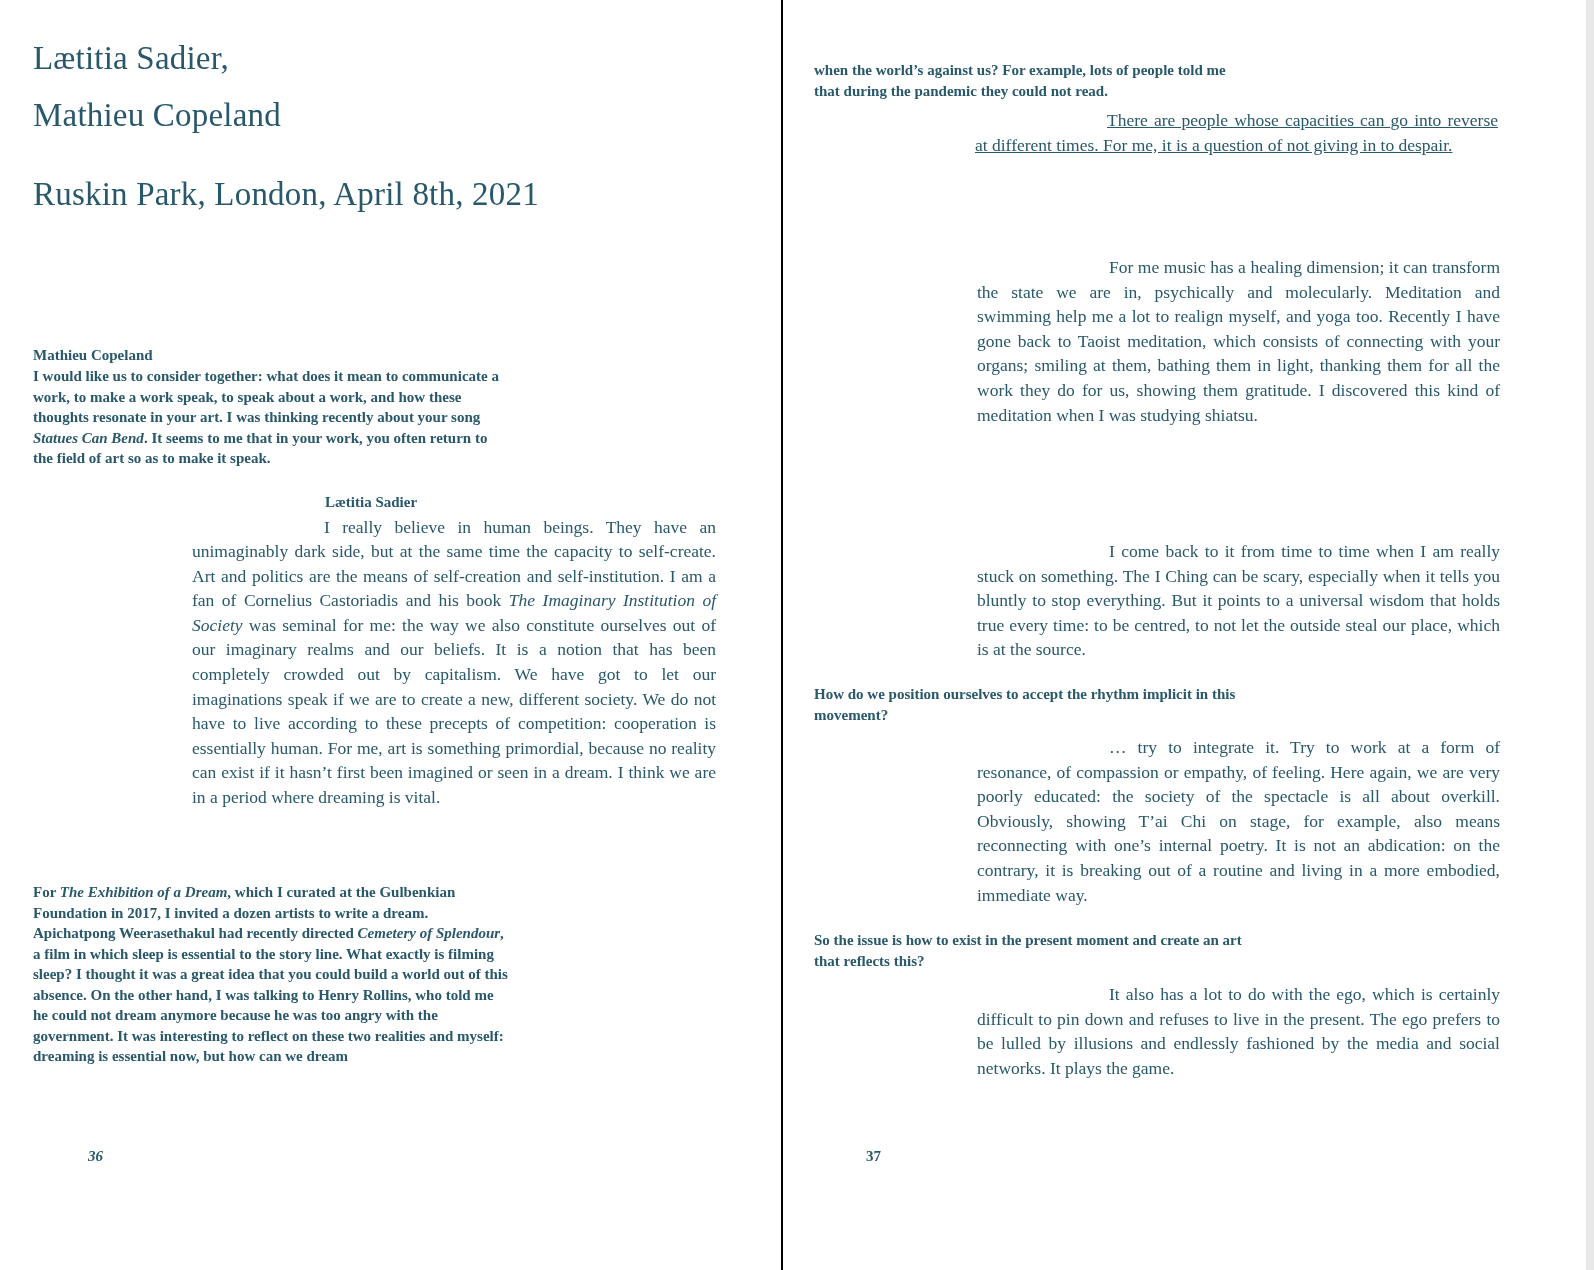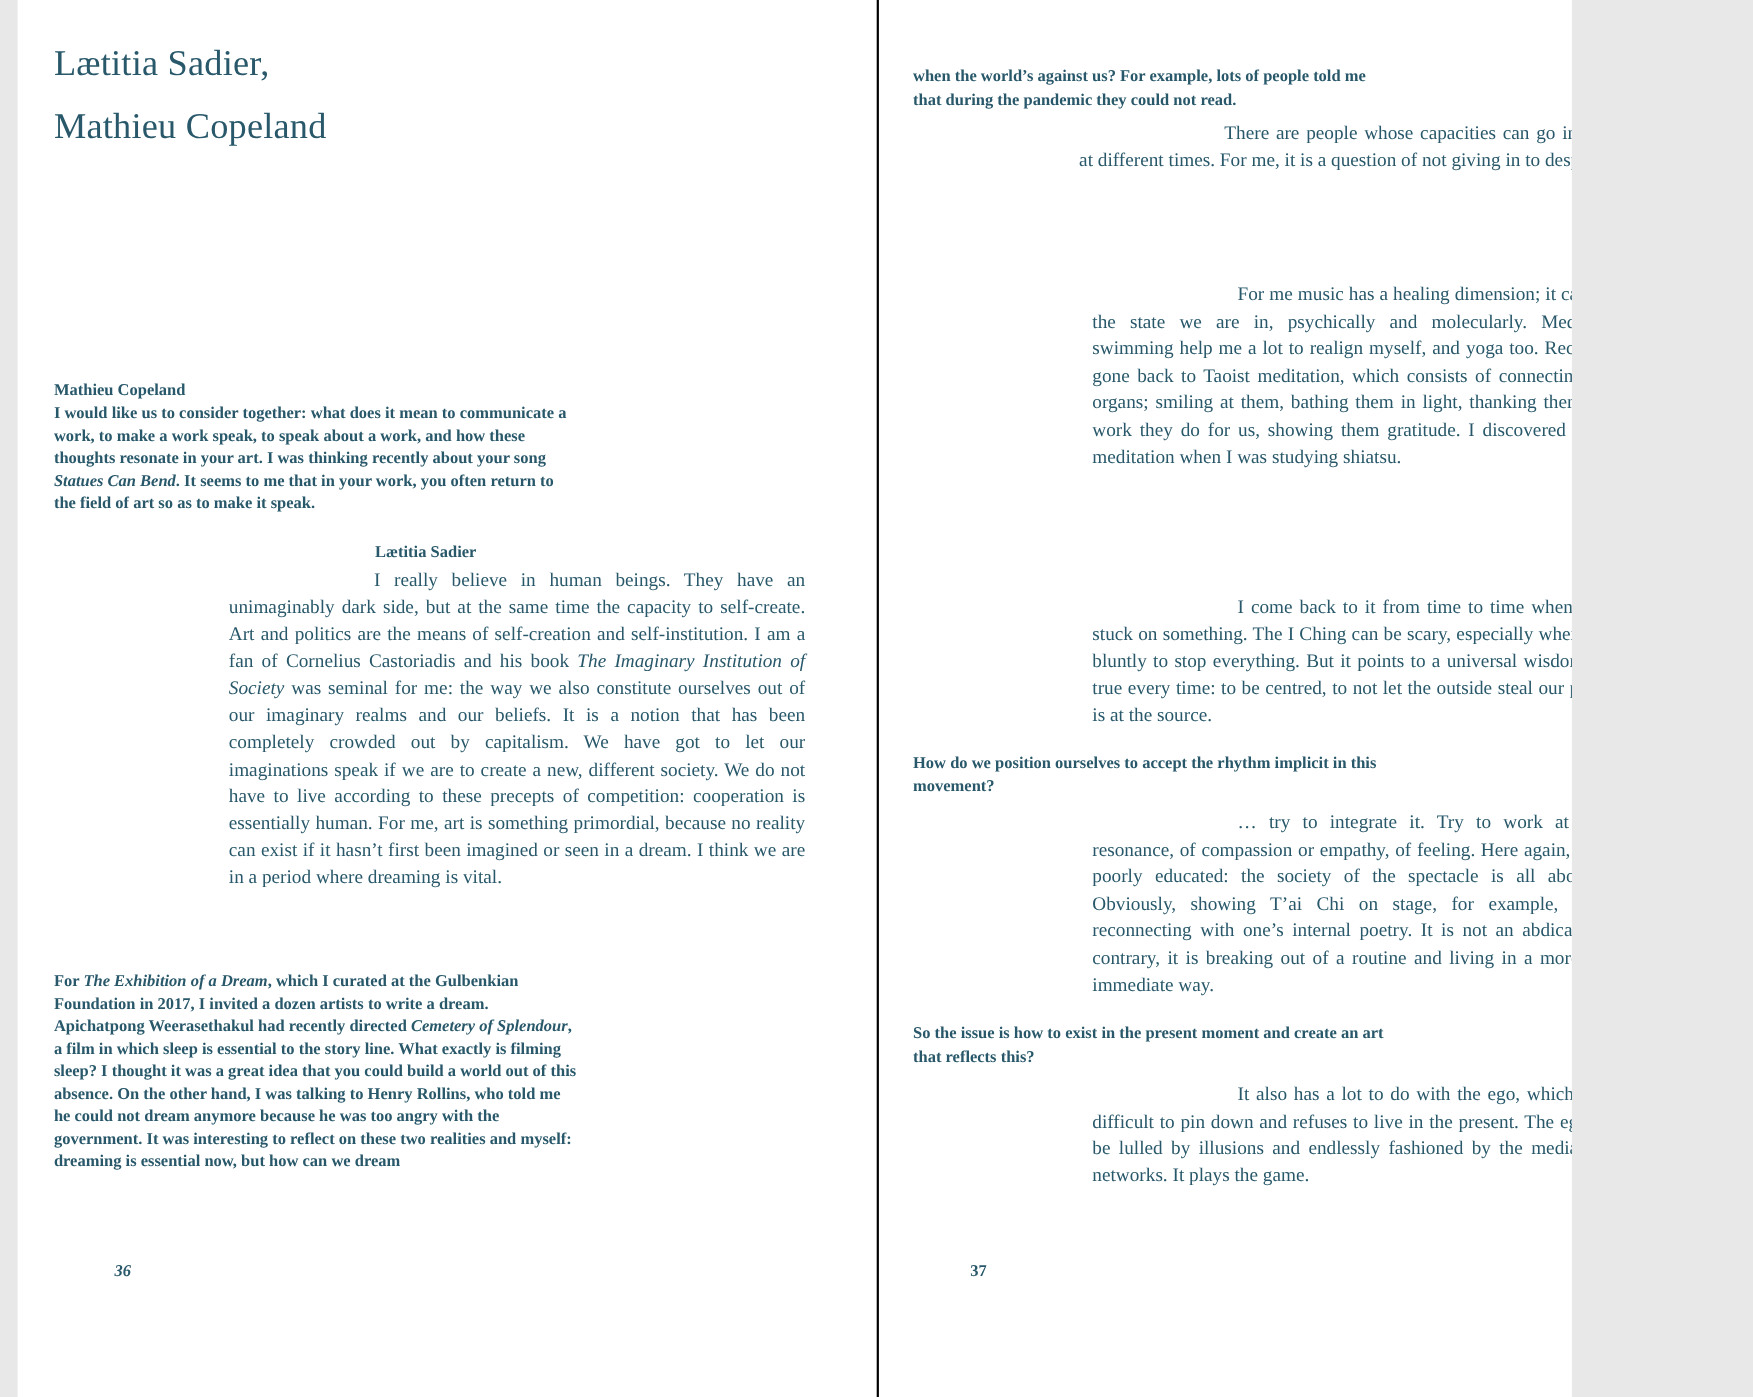--- a/index.html
+++ b/index.html
@@ -13,12 +13,11 @@
 
   .spread {
     position: relative;
-    width: 1413px;
+    width: 1586px;
     height: 1270px;
     background: var(--paper);
     color: var(--ink);
     overflow: hidden;
-    margin-left: 16px;
   }
 
   .divider {

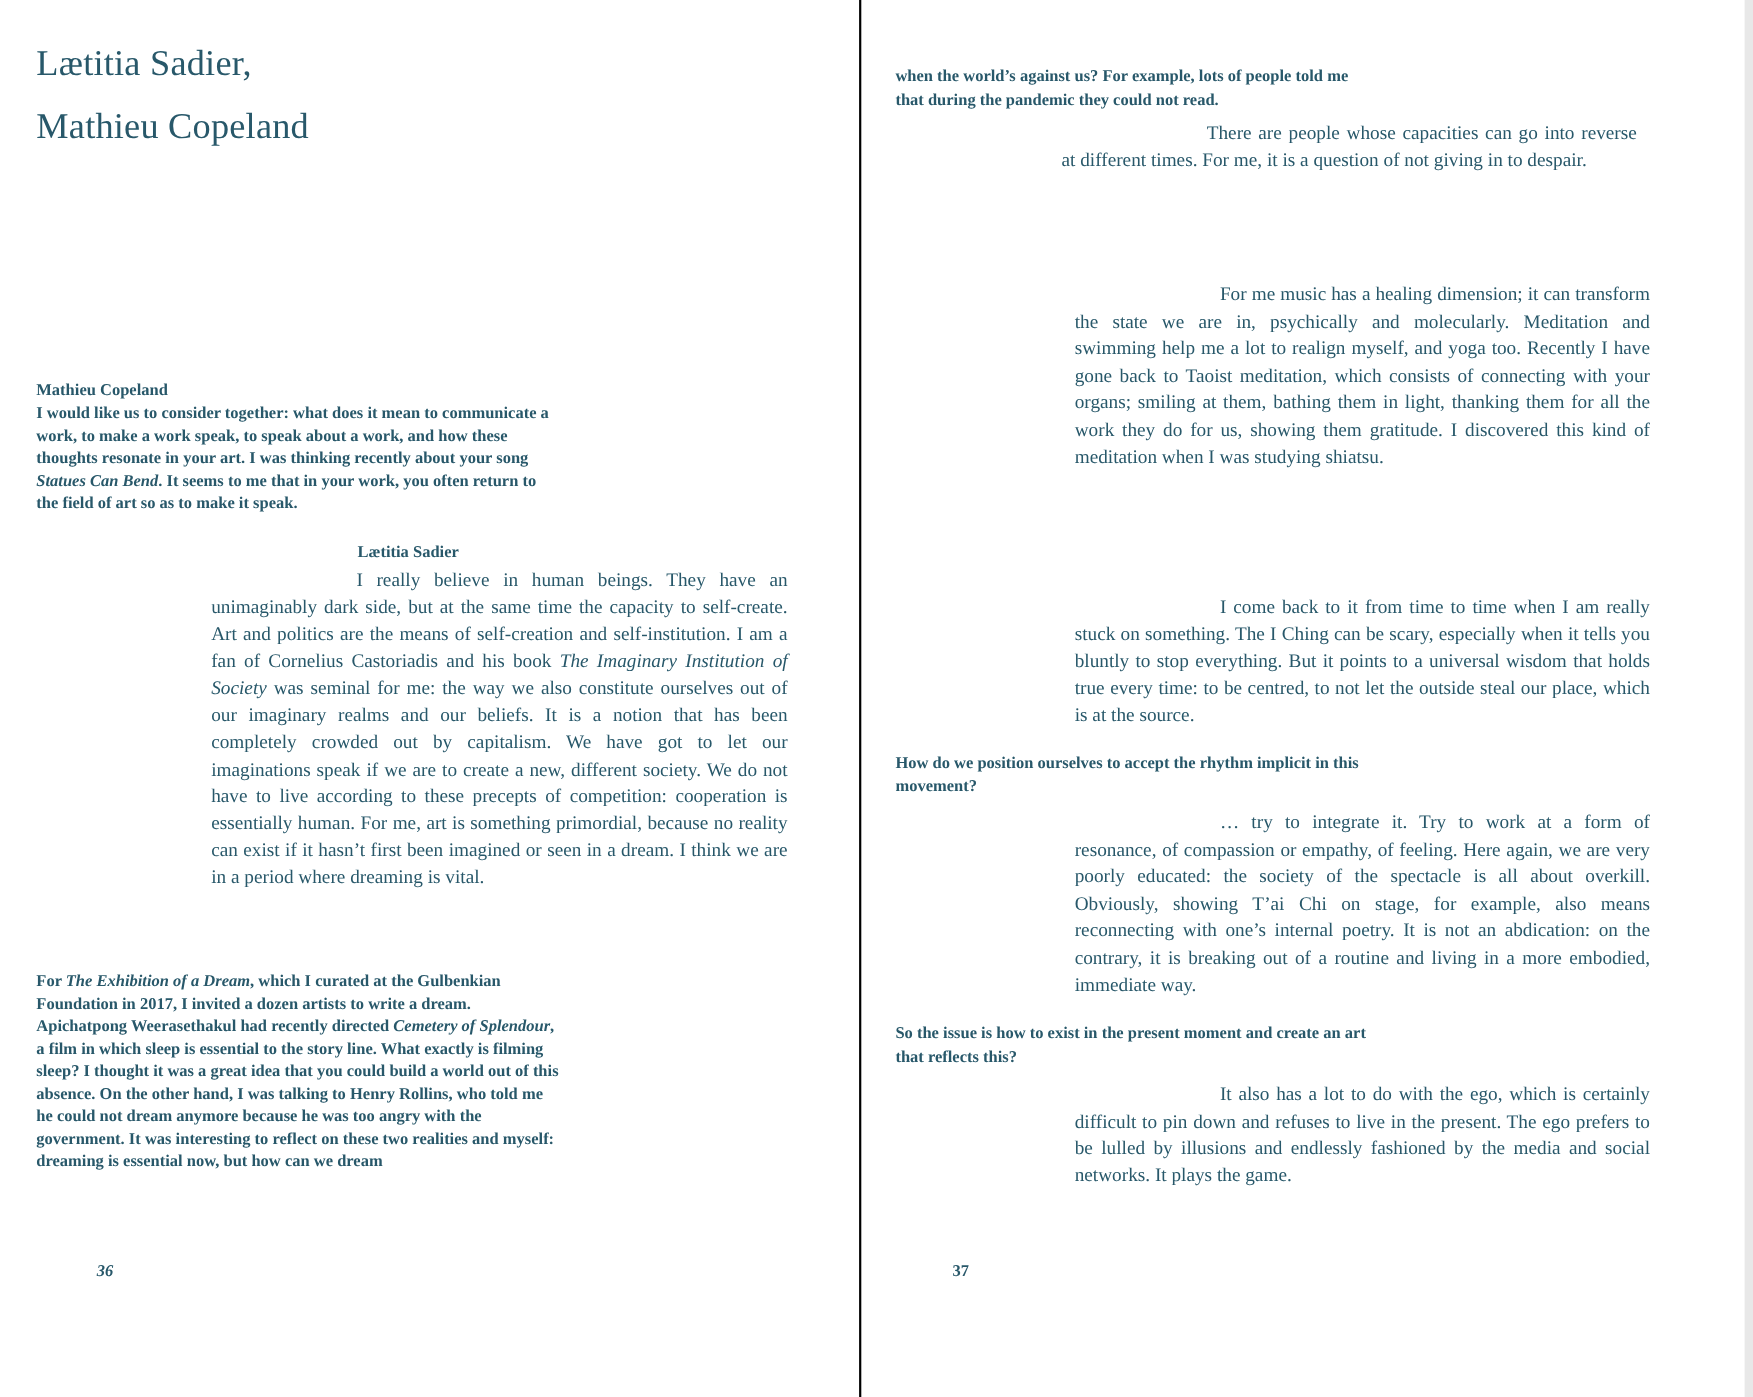--- a/index.html
+++ b/index.html
@@ -92,7 +92,7 @@
 
   
   .page.right .q2c       { top: 60px;   left: 0;    width: 432px; }
-  .page.right .a2        { top: 108px;  left: 151px; width: 523px; }
+  .page.right .a2        { top: 108px;  left: 161px; width: 523px; text-decoration: underline; }
   .page.right .q3        { top: 205px;  left: 0;    width: 432px; }
   .page.right .a3        { top: 255px;  left: 163px; width: 523px; }
   .page.right .q4        { top: 476px;  left: 0;    width: 432px; }

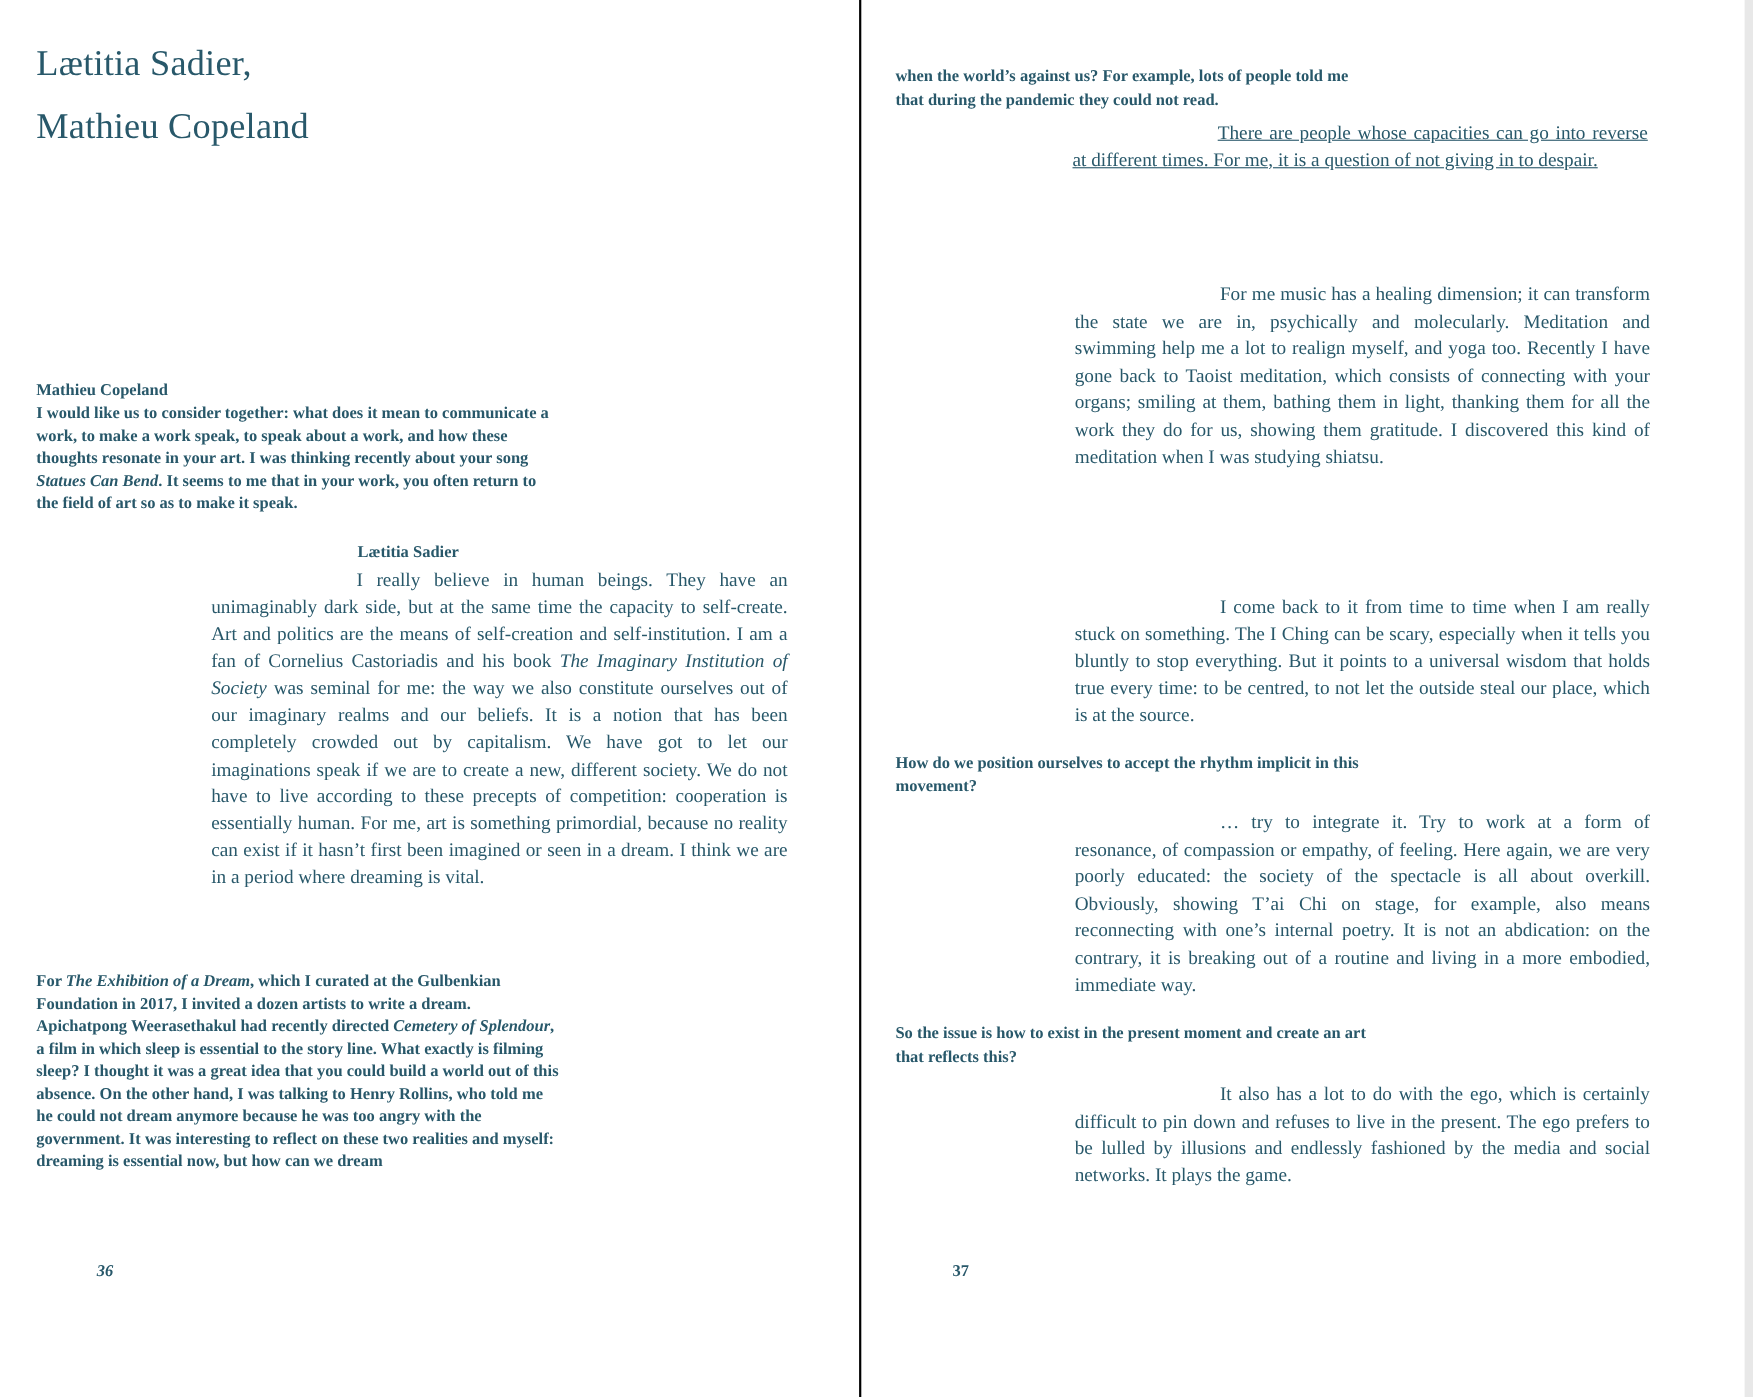--- a/index.html
+++ b/index.html
@@ -115,6 +115,7 @@
       <span class="title-line">Lætitia Sadier,</span>
       <span class="title-line">Mathieu Copeland</span>
     </h1>
+    <h2 class="subtitle">Ruskin Park, London, April 8th, 2021</h2>
 
     <div class="speaker q1-speaker">Mathieu Copeland</div>
     <div class="question q1"><span>I would like us to consider together: what does it mean to communicate a work, to make a work speak, to speak about a work, and how these thoughts resonate in your art. I was thinking recently about your song </span><i>Statues Can Bend</i><span>. It seems to me that in your work, you often return to the field of art so as to make it speak.</span></div>

